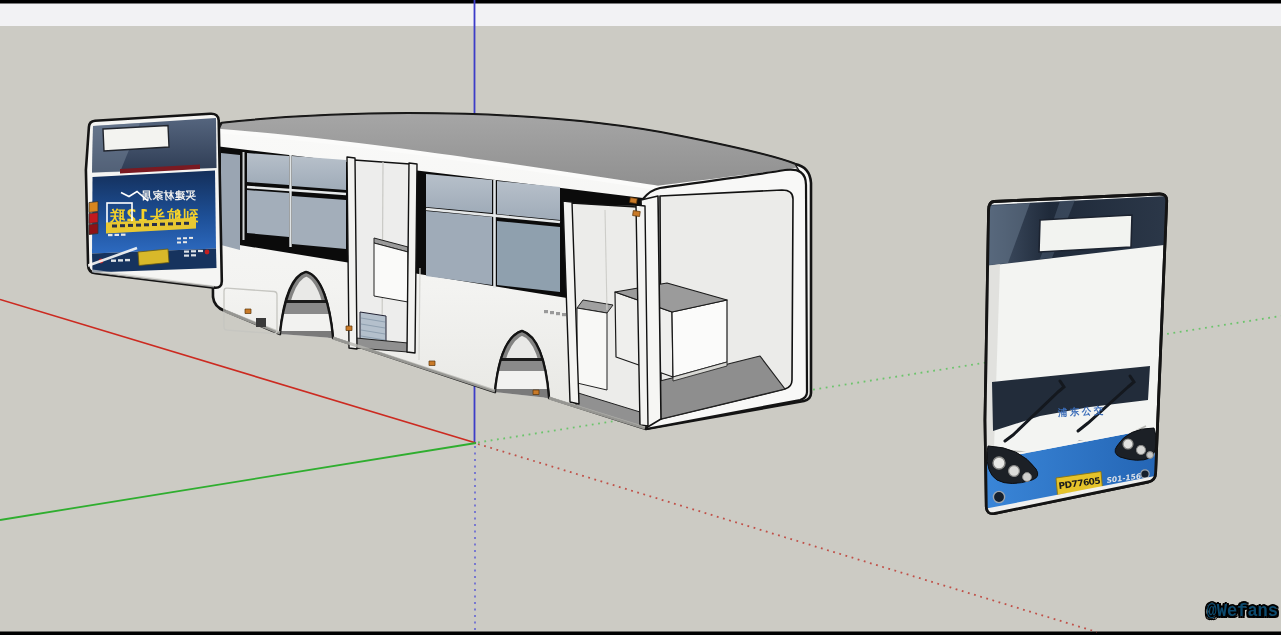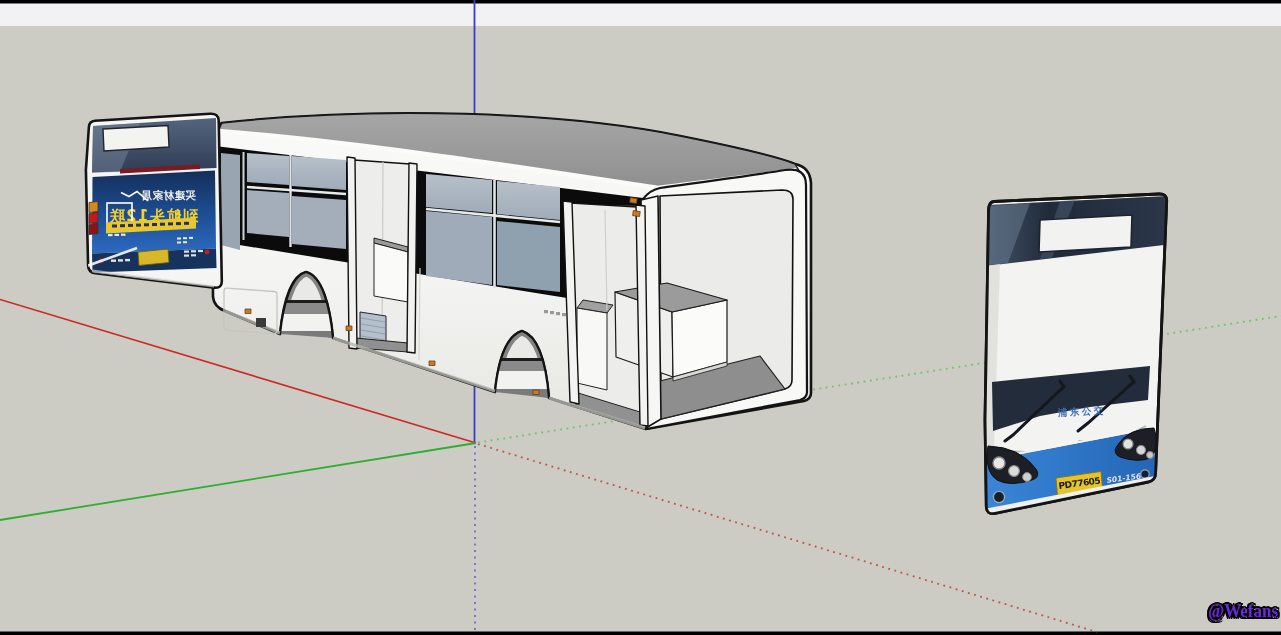--- a/index.html
+++ b/index.html
@@ -6,8 +6,8 @@
   .stage{position:relative;width:1281px;height:635px;overflow:hidden;background:#cccbc4;
          font-family:"DejaVu Sans",sans-serif;}
   .stage svg{position:absolute;left:0;top:0;display:block;}
-  .watermark{position:absolute;right:3px;top:602px;font-family:Liberation Serif, serif;
-             font-weight:700;font-size:17px;letter-spacing:0px;color:#6d28d9;
+  .watermark{position:absolute;right:3px;top:602px;font-family:Liberation Mono, monospace;
+             font-weight:700;font-size:17px;letter-spacing:0px;color:#0c4a6e;
              text-shadow:-2px -1px 0 #000,2px -1px 0 #000,-2px 2px 0 #000,2px 2px 0 #000,0 -2px 0 #000,0 2px 0 #000,-2px 0 0 #000,2px 0 0 #000;
              transform:scaleY(1.05);}
 </style>

